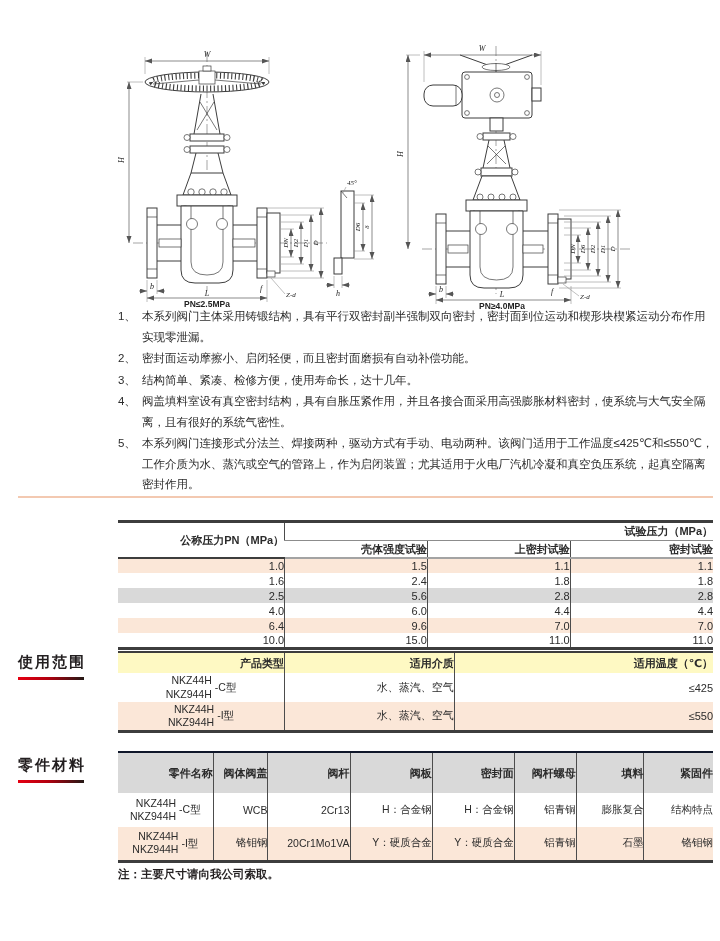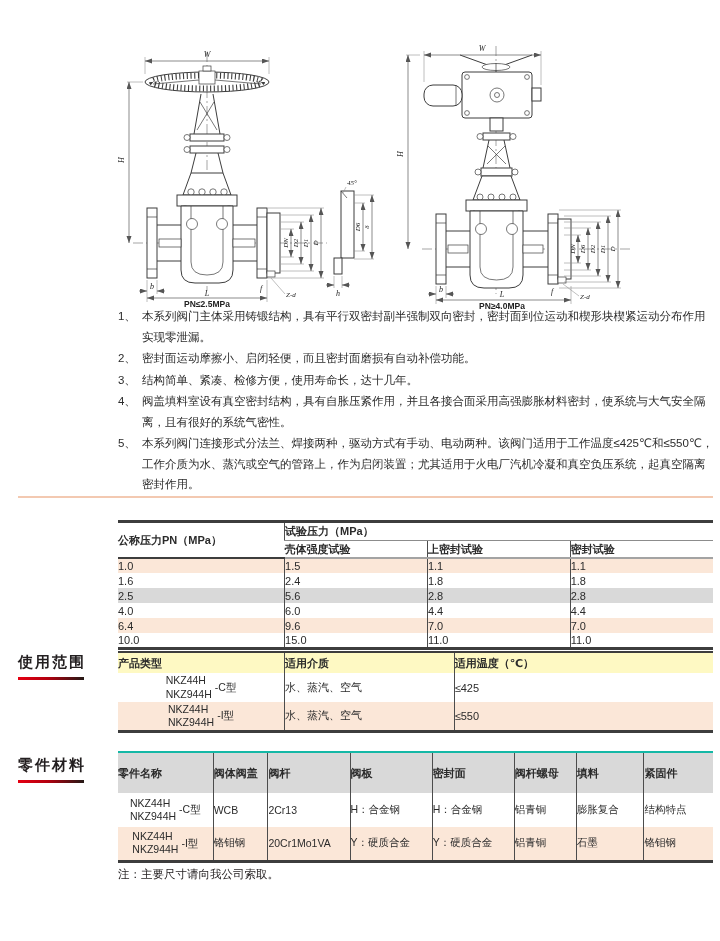--- a/index.html
+++ b/index.html
@@ -25,7 +25,7 @@
 
   
   .tbl{position:absolute;left:118px;width:595px;border-collapse:collapse;table-layout:fixed;
-       font-size:11px;text-align:left;color:#2b2b2b}
+       font-size:11px;text-align:right;color:#2b2b2b}
   .tbl th{font-weight:bold}
   .tbl th,.tbl td{padding:0;border-left:1px solid #4c4c4c}
   .tbl th:first-child,.tbl td:first-child{border-left:none}

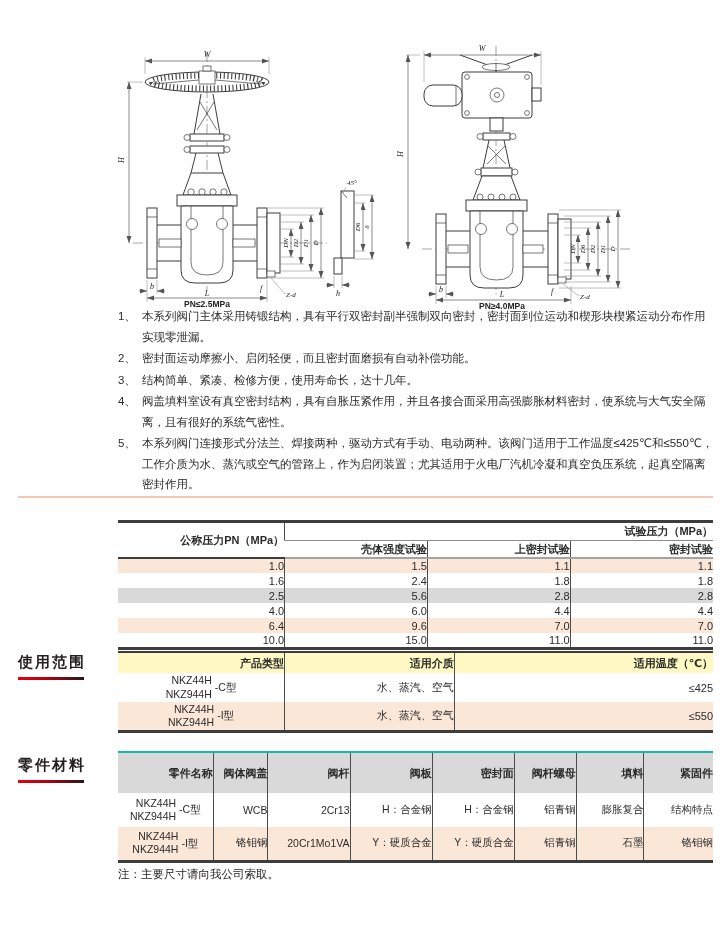--- a/index.html
+++ b/index.html
@@ -42,7 +42,7 @@
   #use-table th{height:20px;background:#fef9c3}
   #use-table tbody tr{height:29px}
 
-  #mat-table{top:751px;border-top:2px solid #14b8a6;border-bottom:3px solid #3d3d3d;font-size:10.5px}
+  #mat-table{top:751px;border-top:2px solid #0f172a;border-bottom:3px solid #3d3d3d;font-size:10.5px}
   #mat-table th{height:40px;background:#d9d9d9;font-size:11px}
   #mat-table tbody tr{height:34px}
 

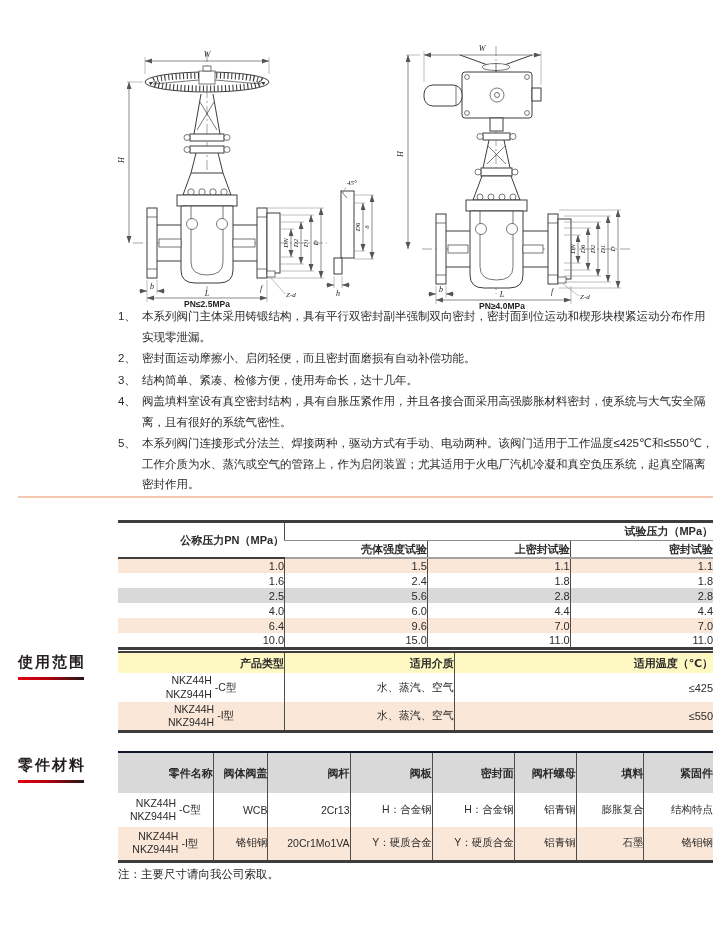--- a/index.html
+++ b/index.html
@@ -49,7 +49,7 @@
   .mcell{display:flex;align-items:center;justify-content:center;gap:3px;line-height:1.25;font-size:10.5px}
   .mstack{display:flex;flex-direction:column}
 
-  .note{position:absolute;left:118px;top:867px;font-size:11.5px;font-weight:normal;color:#231f20}
+  .note{position:absolute;left:118px;top:867px;font-size:11.5px;font-weight:bold;color:#231f20}
 
   
   svg.drawing{position:absolute}

